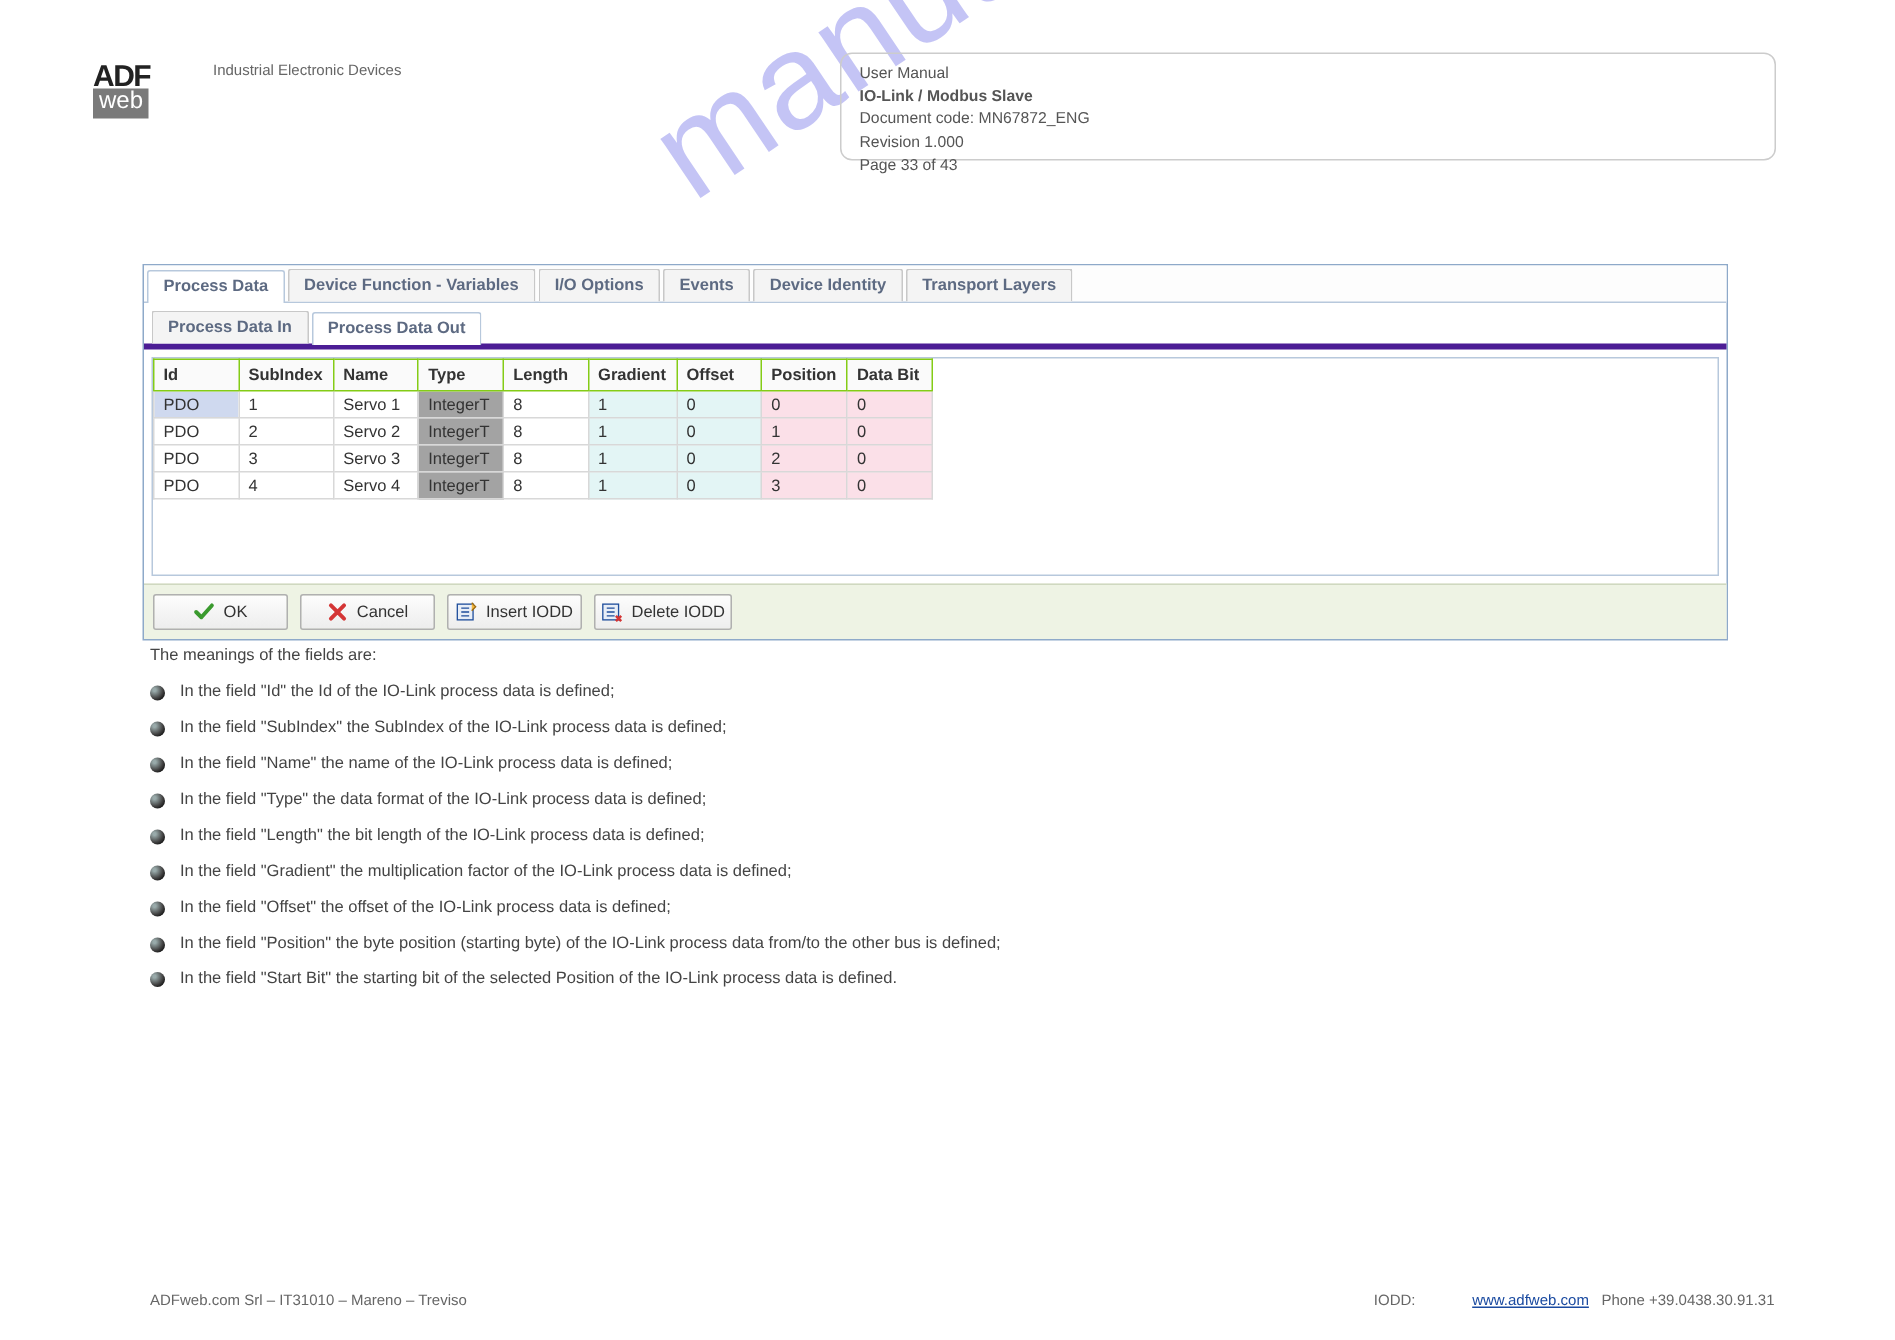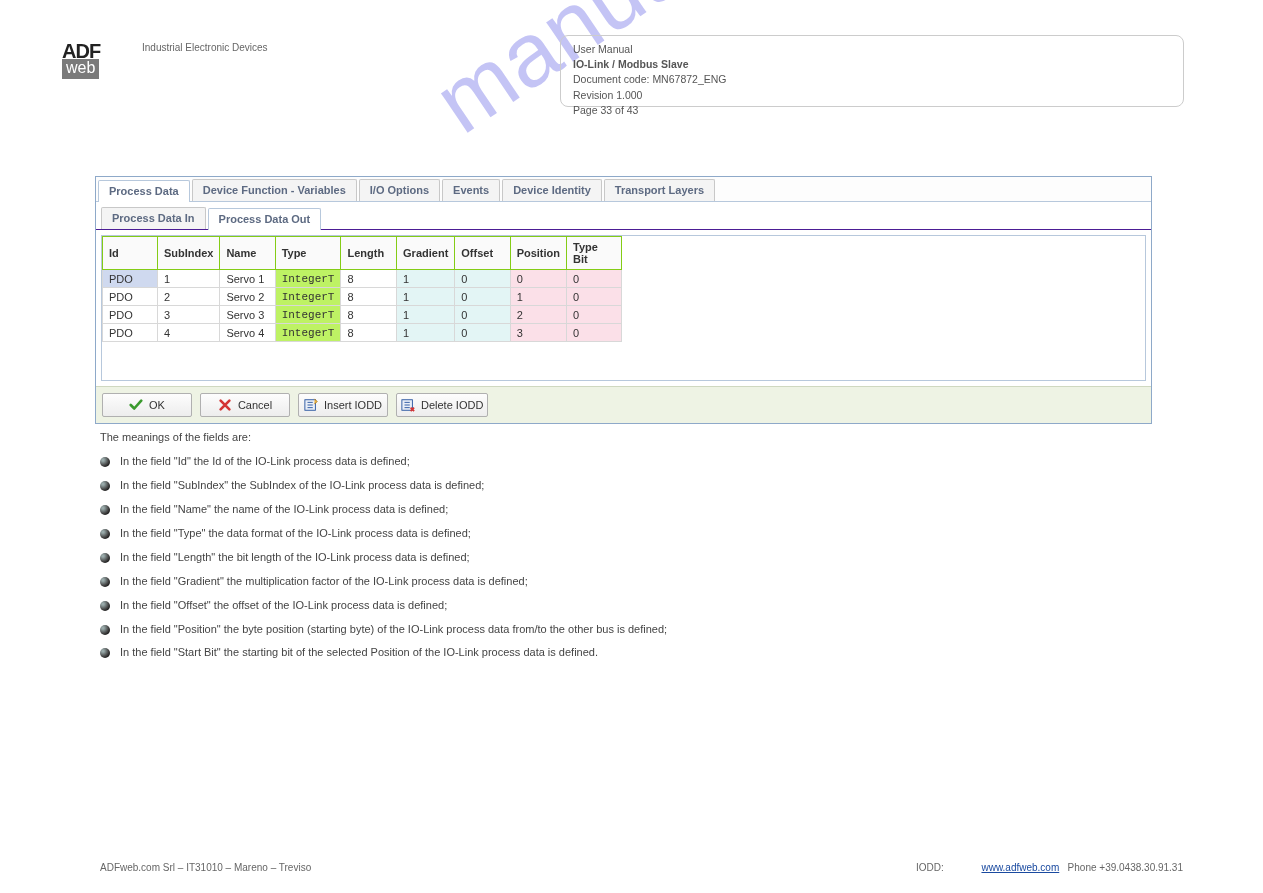--- a/index.html
+++ b/index.html
@@ -101,7 +101,7 @@
   .subtabs-row {
     display:flex;
     padding: 5px 5px 0;
-    border-bottom:1px solid #4c1d95;
+    border-bottom:4px solid #4c1d95;
   }
   .table-wrap {
     margin: 5px;

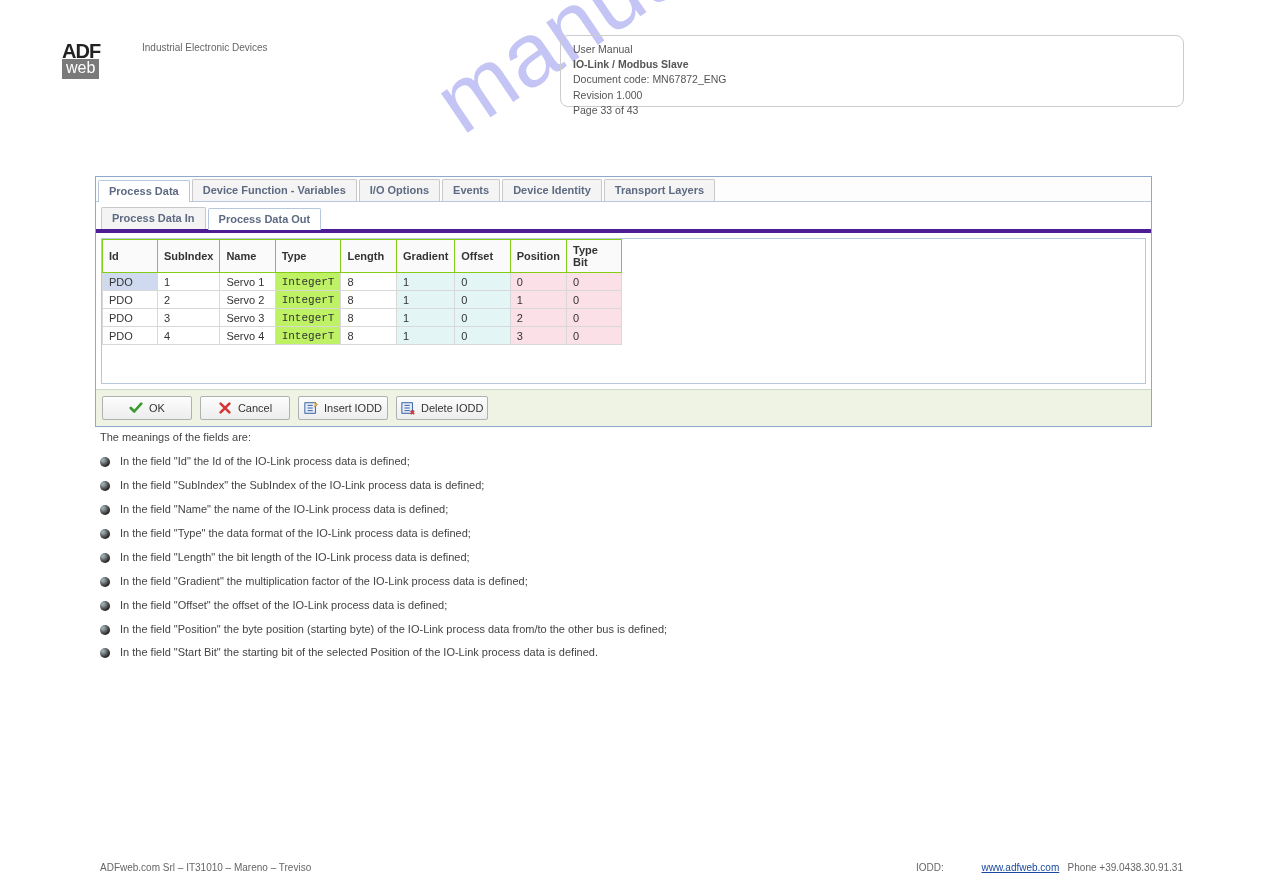--- a/index.html
+++ b/index.html
@@ -254,7 +254,7 @@
             <th style="width:56px">Gradient</th>
             <th style="width:56px">Offset</th>
             <th style="width:56px">Position</th>
-            <th style="width:56px">Type Bit</th>
+            <th style="width:56px">Data Bit</th>
           </tr>
         </thead>
         <tbody id="tbody">

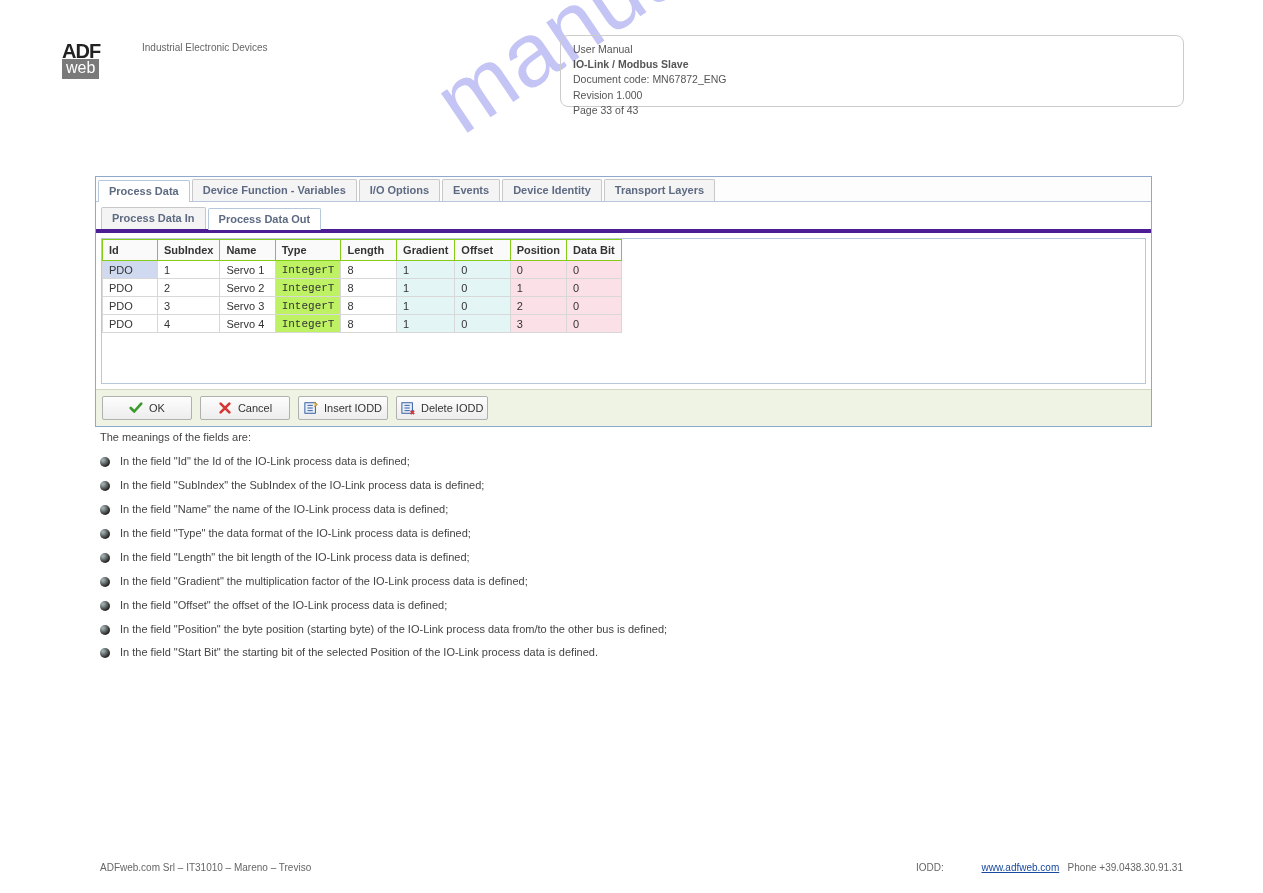--- a/index.html
+++ b/index.html
@@ -130,7 +130,7 @@
   .c-id  { background:#fff; }
   .c-sub { background:#fff; }
   .c-name{ background:#fff; }
-  .c-type{ background:#bef264;font-family:Liberation Mono, monospace; }
+  .c-type{ background:#a3a3a3; }
   .c-len { background:#fff; }
   .c-grad{ background:#e3f5f5; }
   .c-off { background:#e3f5f5; }

